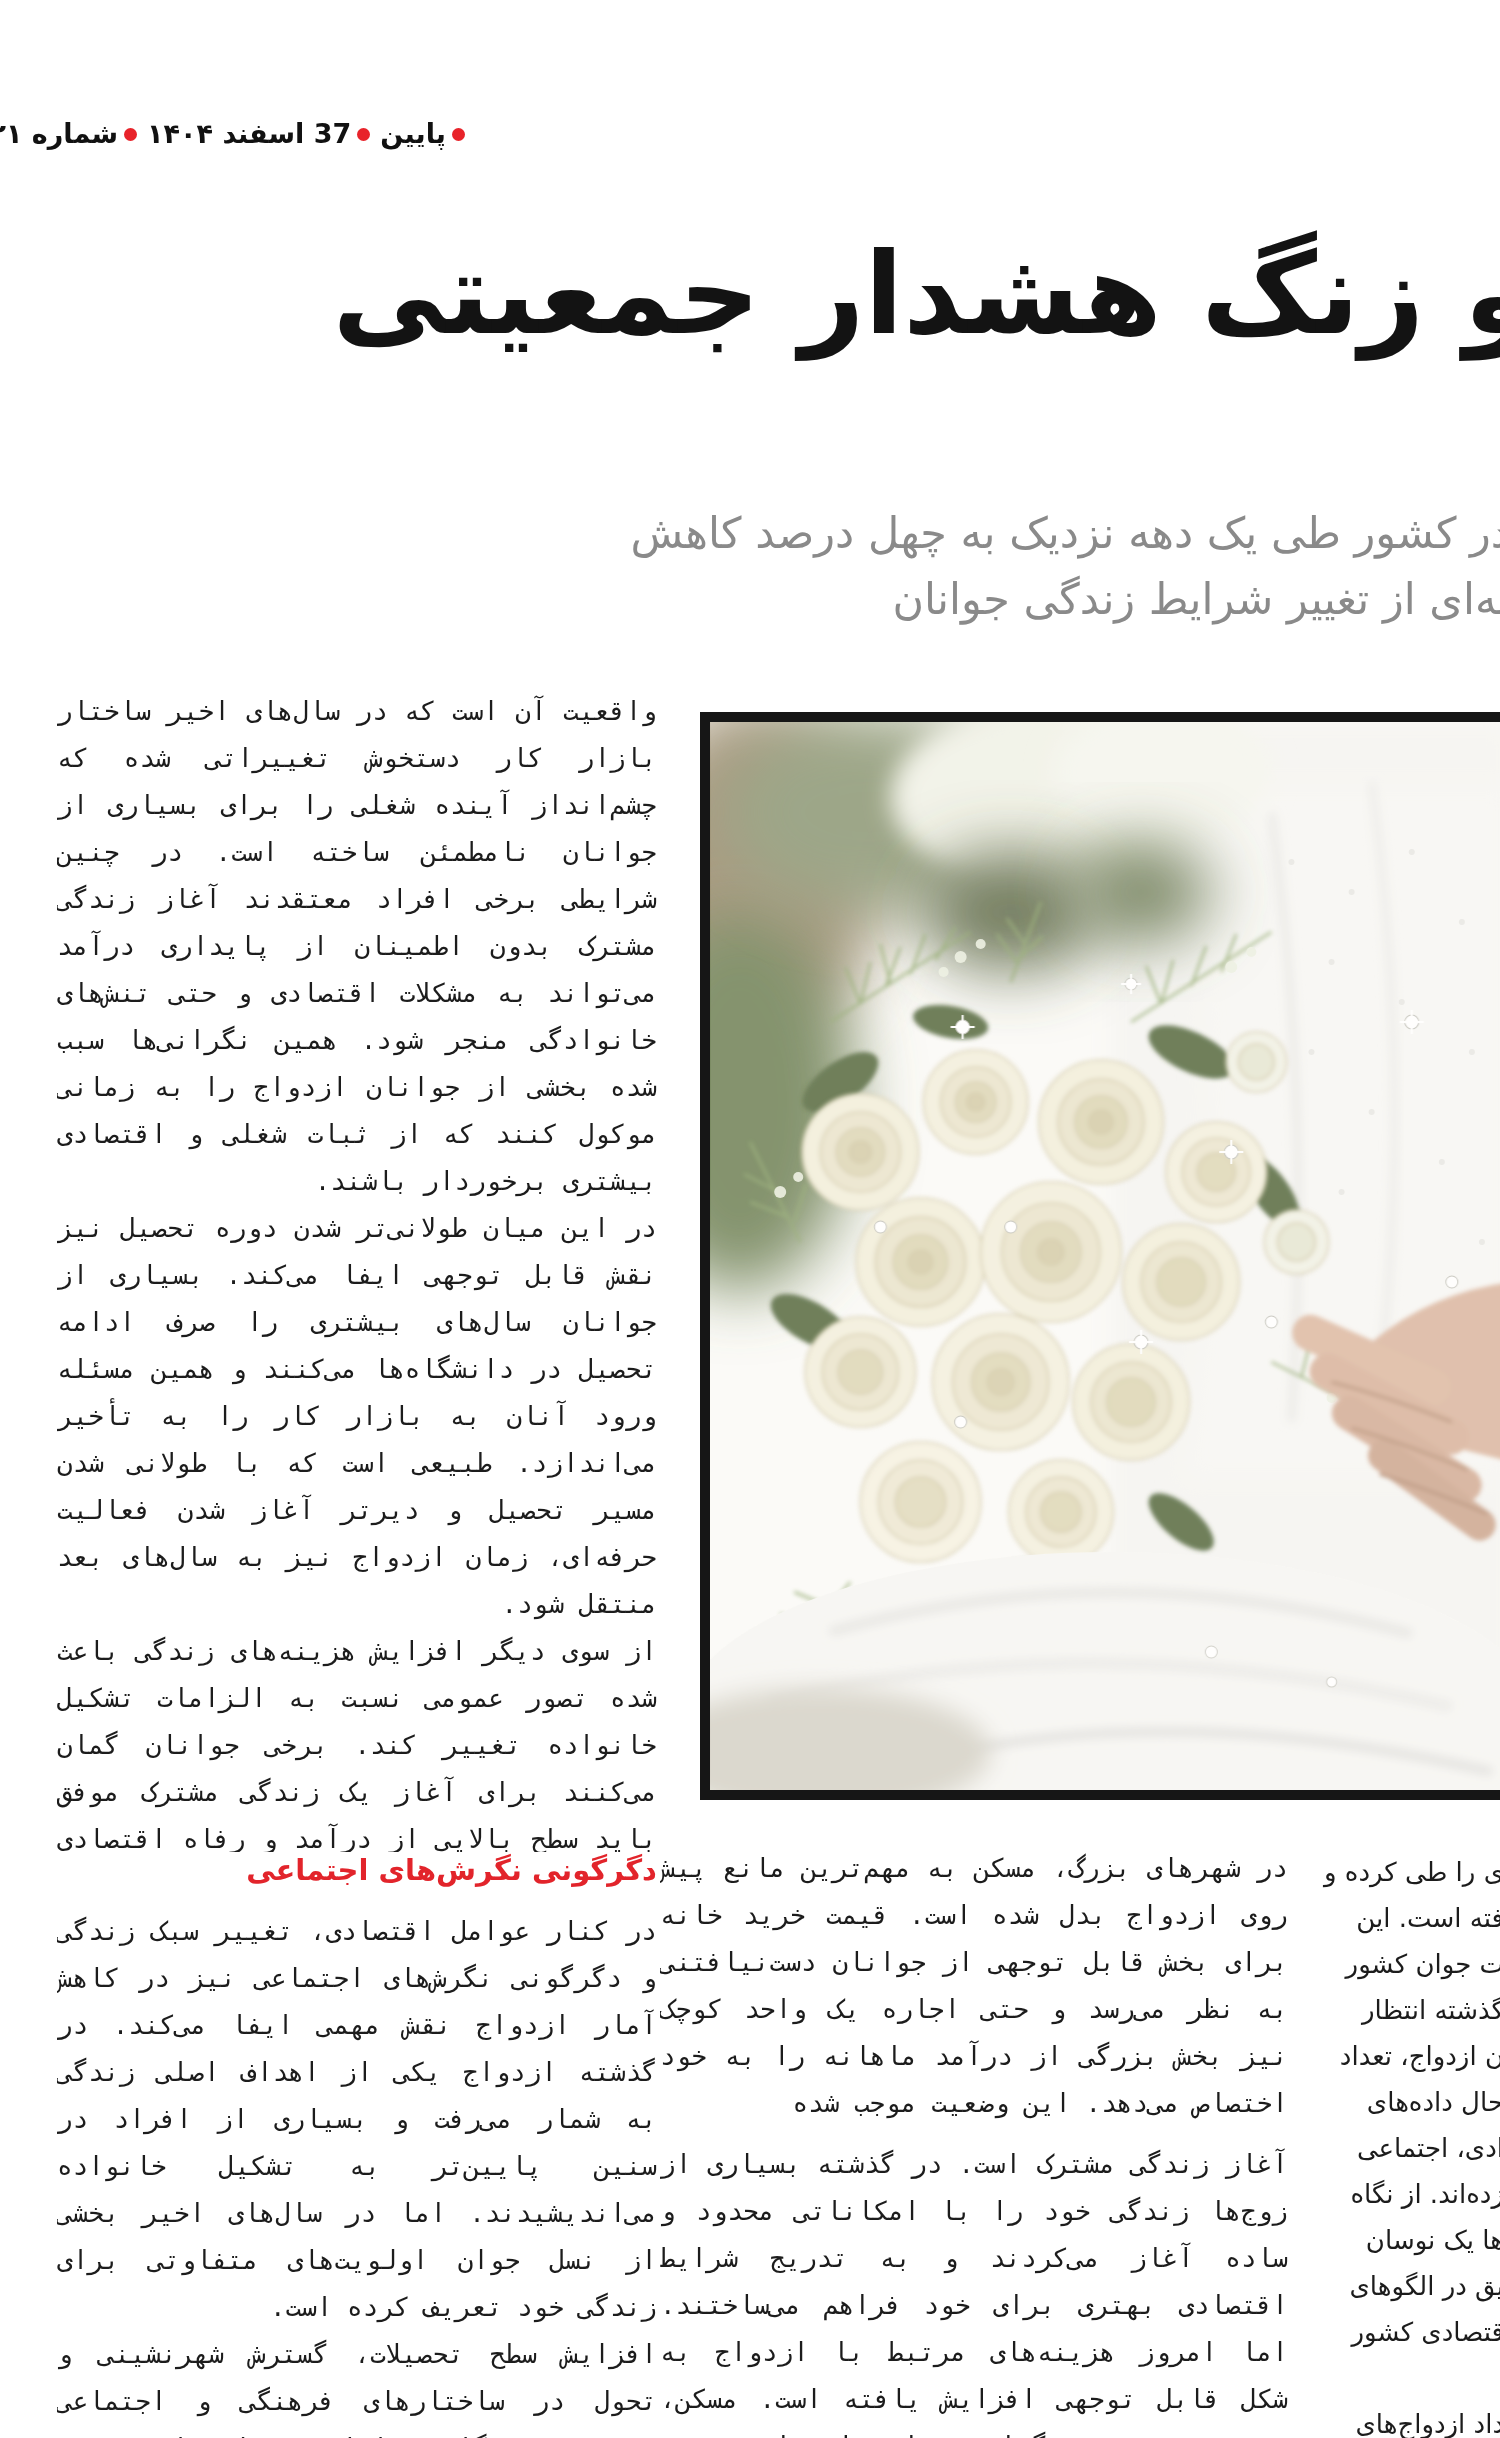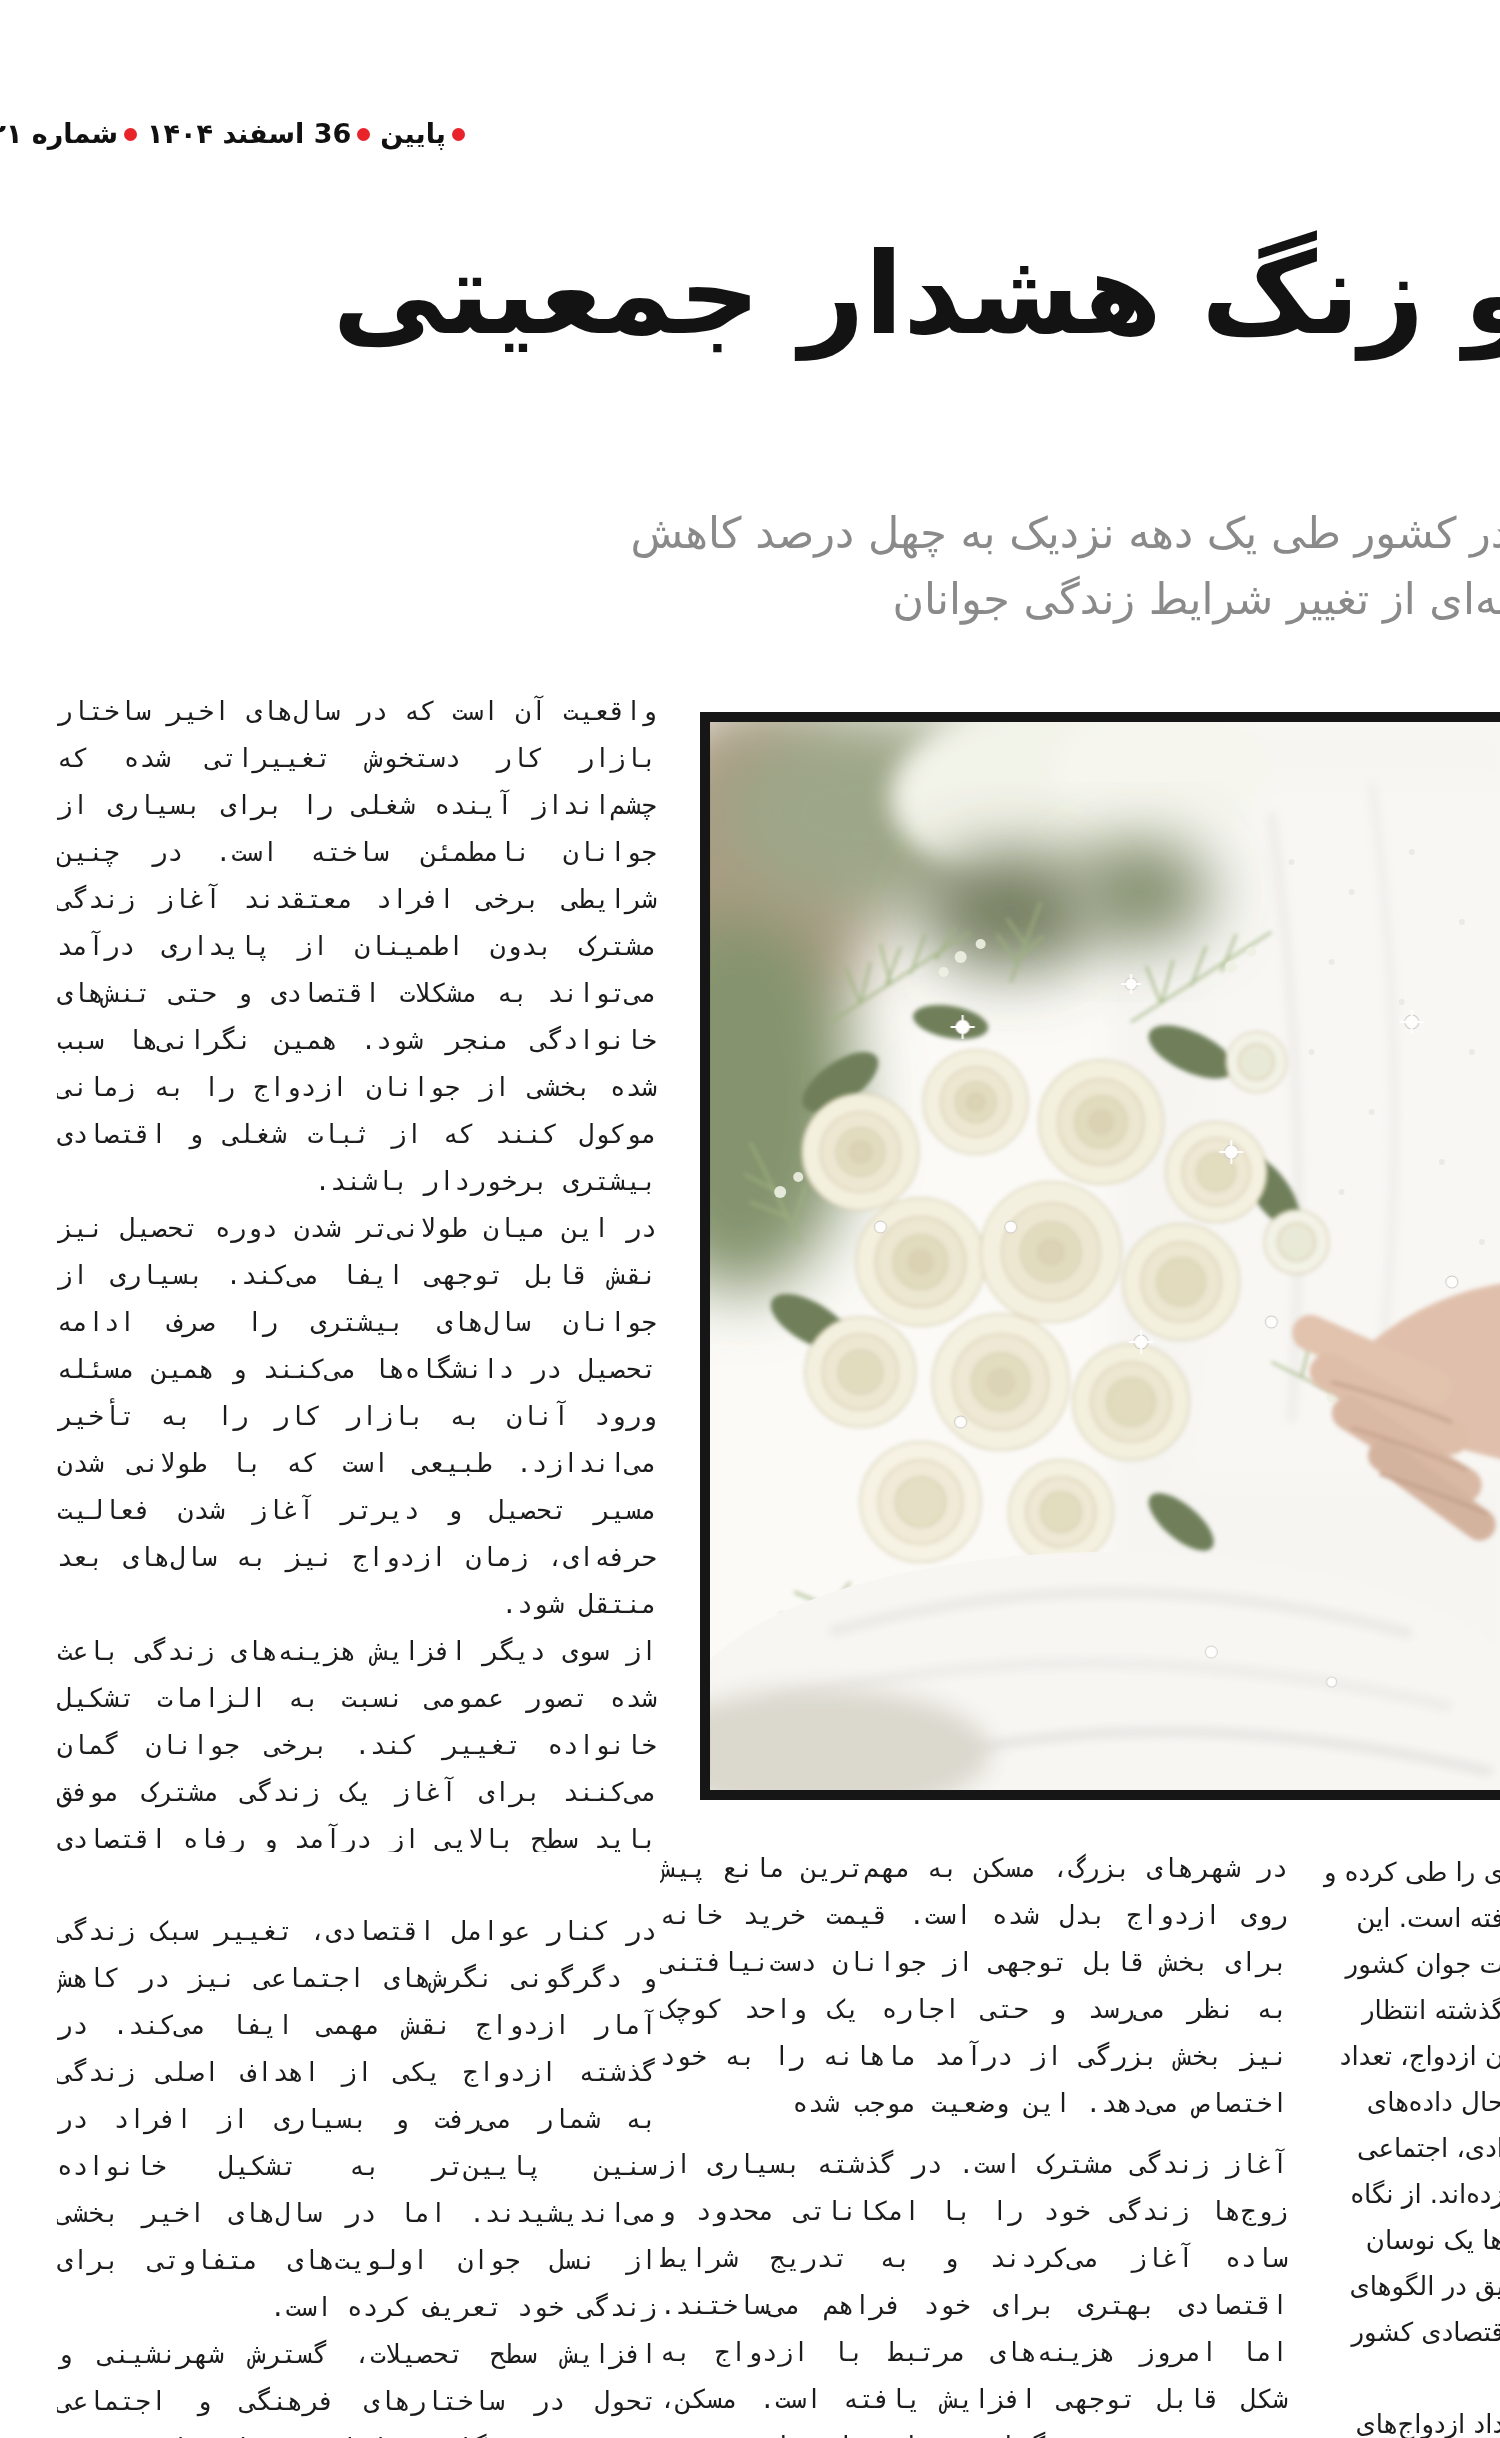--- a/index.html
+++ b/index.html
@@ -80,7 +80,7 @@
 <div id="canvas">
 
   <div class="masthead">
-    <span class="dot"></span><span class="m-item">پایین</span><span class="dot"></span><span class="m-item">36 اسفند ۱۴۰۴</span><span class="dot"></span><span class="m-item">شماره ۵۲۱</span>
+    <span class="dot"></span><span class="m-item">پایین</span><span class="dot"></span><span class="m-item">37 اسفند ۱۴۰۴</span><span class="dot"></span><span class="m-item">شماره ۵۲۱</span>
   </div>
 
   <div class="headline">و زنگ هشدار جمعیتی</div>

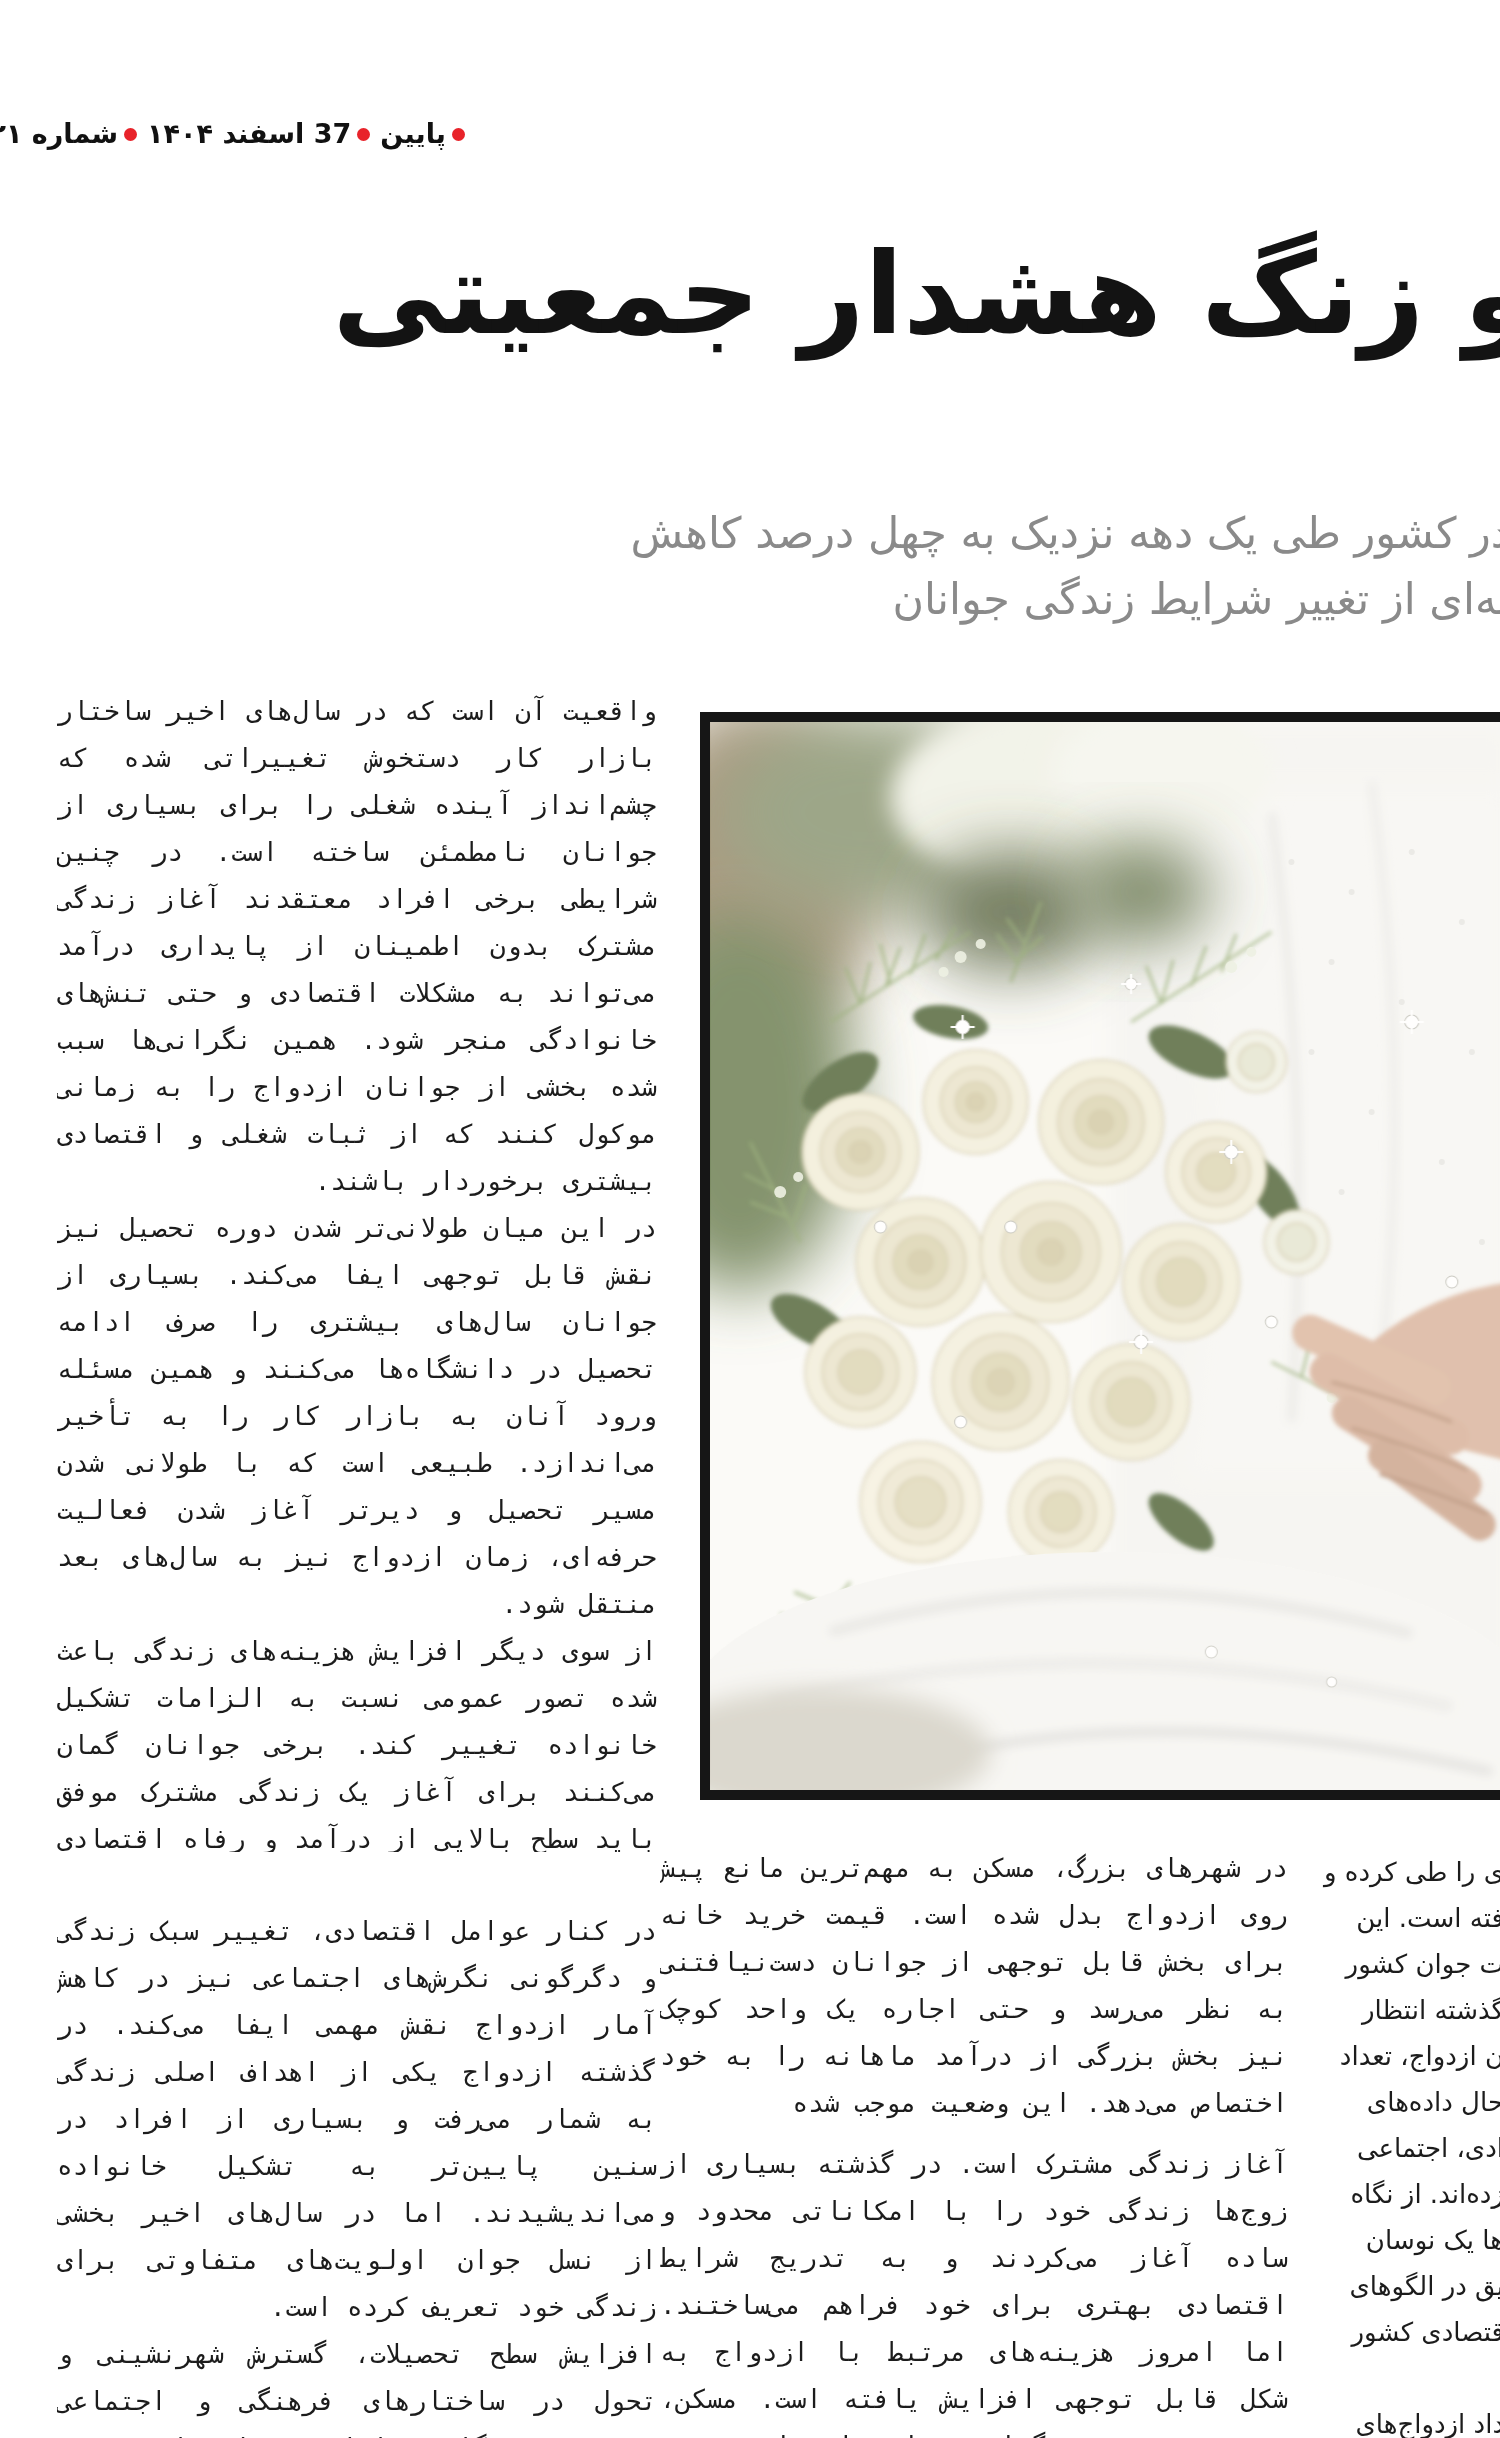--- a/index.html
+++ b/index.html
@@ -294,6 +294,7 @@
     <p>از سوی دیگر افزایش هزینه‌های زندگی باعث شده تصور عمومی نسبت به الزامات تشکیل خانواده تغییر کند. برخی جوانان گمان می‌کنند برای آغاز یک زندگی مشترک موفق باید سطح بالایی از درآمد و رفاه اقتصادی در اختیار داشت. این تصور، در کنار واقعیت‌های اقتصادی جامعه، گاه باعث می‌شود افراد احساس کنند هنوز شرایط لازم برای ازدواج را ندارند. در نتیجه، تصمیم ازدواج به تعویق می‌افتد یا در برخی موارد حتی از دستور کار زندگی فردی خارج می‌شود.</p>
   </div>
 
+  <h3 class="section-heading" style="margin:0">دگرگونی نگرش‌های اجتماعی</h3>
 
   <div class="bodytext col-left-b">
     <p>در کنار عوامل اقتصادی، تغییر سبک زندگی و دگرگونی نگرش‌های اجتماعی نیز در کاهش آمار ازدواج نقش مهمی ایفا می‌کند. در گذشته ازدواج یکی از اهداف اصلی زندگی به شمار می‌رفت و بسیاری از افراد در سنین پایین‌تر به تشکیل خانواده می‌اندیشیدند. اما در سال‌های اخیر بخشی از نسل جوان اولویت‌های متفاوتی برای زندگی خود تعریف کرده است.</p>

